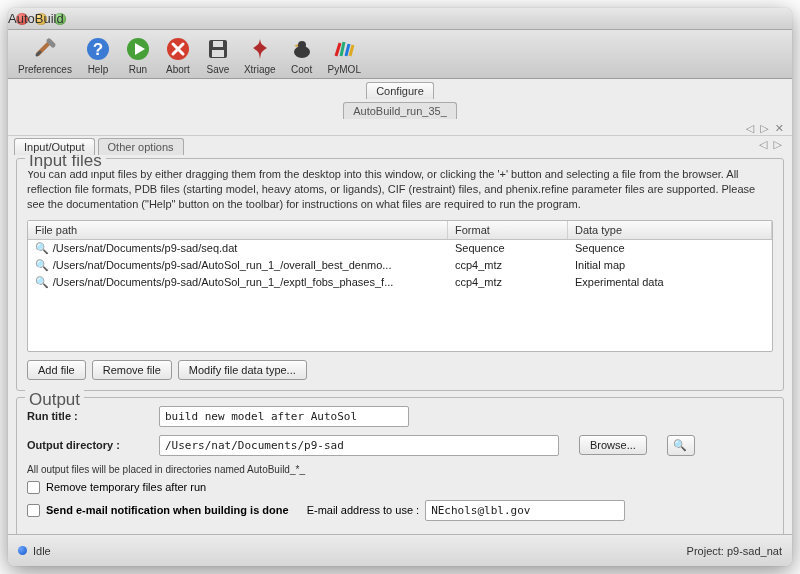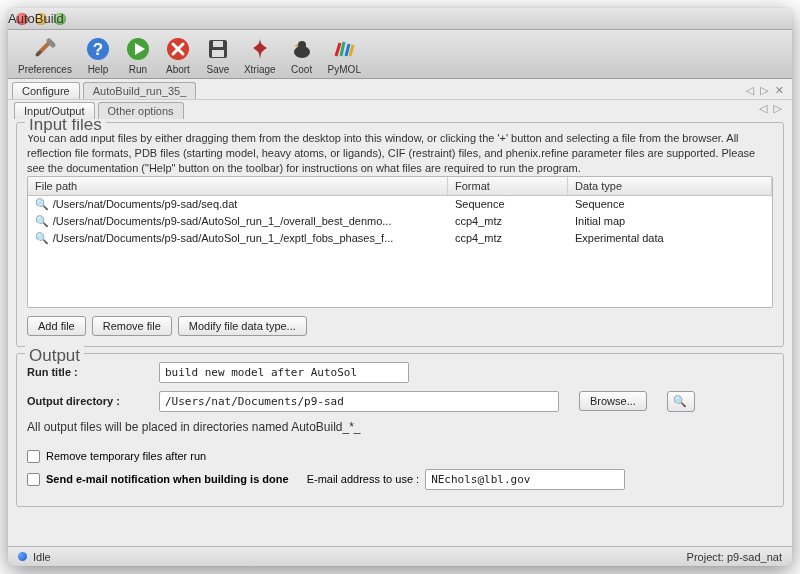--- a/index.html
+++ b/index.html
@@ -16,7 +16,7 @@
 .tbtn { display: flex; flex-direction: column; align-items: center; gap: 1px; font-size: 10px; color: #333; cursor: default; padding: 1px 2px; }
 .tbtn .icon { width: 28px; height: 28px; display: flex; align-items: center; justify-content: center; }
 .tbtn span.lbl { }
-.tabs { display: flex; align-items: center; padding: 3px 4px 0 4px; background: #ededed; gap: 3px; font-size: 11px; }
+.tabs { display: flex; align-items: center; padding: 3px 4px 0 4px; background: #ededed; gap: 3px; font-size: 11px; flex-direction: column; }
 .tab { background: linear-gradient(#fdfdfd,#e7e7e7); border: 1px solid #aaa; border-bottom: none; border-radius: 3px 3px 0 0; padding: 2px 9px; color: #333; }
 .tab.inactive { background: #e3e3e3; color: #555; }
 .tabctl { margin-left: auto; display: flex; gap: 6px; color: #888; font-size: 11px; padding-right: 4px; }

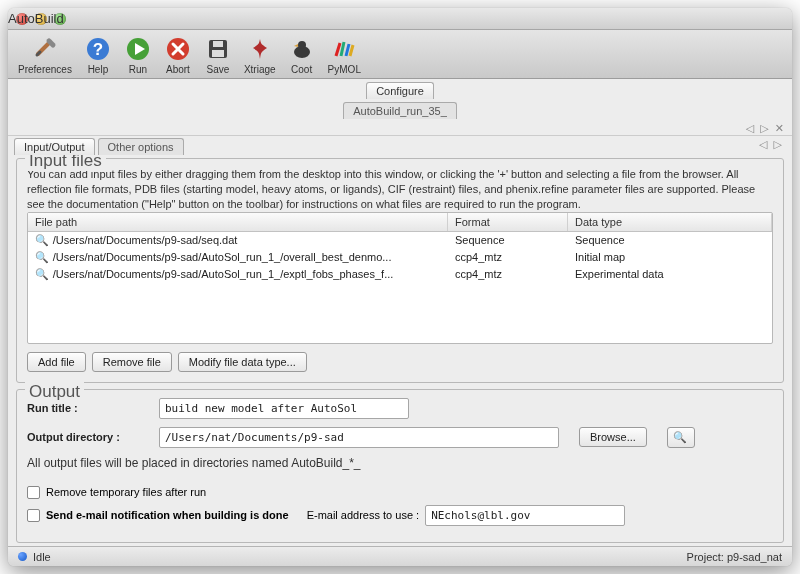--- a/index.html
+++ b/index.html
@@ -25,7 +25,7 @@
 .content { flex: 1; background: #ededed; padding: 3px 8px 6px 8px; display: flex; flex-direction: column; gap: 6px; overflow: hidden; }
 .group { border: 1px solid #b8b8b8; border-radius: 3px; padding: 8px 10px 10px 10px; position: relative; background: #ededed; }
 .group > .legend { position: absolute; top: -8px; left: 8px; background: #ededed; padding: 0 4px; font-size: 17px; color: #555; }
-.help { font-size: 11px; color: #333; line-height: 1.35; }
+.help { font-size: 11px; color: #333; line-height: 1.35; margin-bottom: 8px; }
 .table { background: #fff; border: 1px solid #b8b8b8; border-radius: 2px; height: 132px; overflow: hidden; display: flex; flex-direction: column; }
 .thead { display: flex; background: linear-gradient(#fbfbfb,#e6e6e6); border-bottom: 1px solid #c2c2c2; font-size: 11px; color: #333; }
 .thead div { padding: 3px 7px; border-right: 1px solid #d0d0d0; }

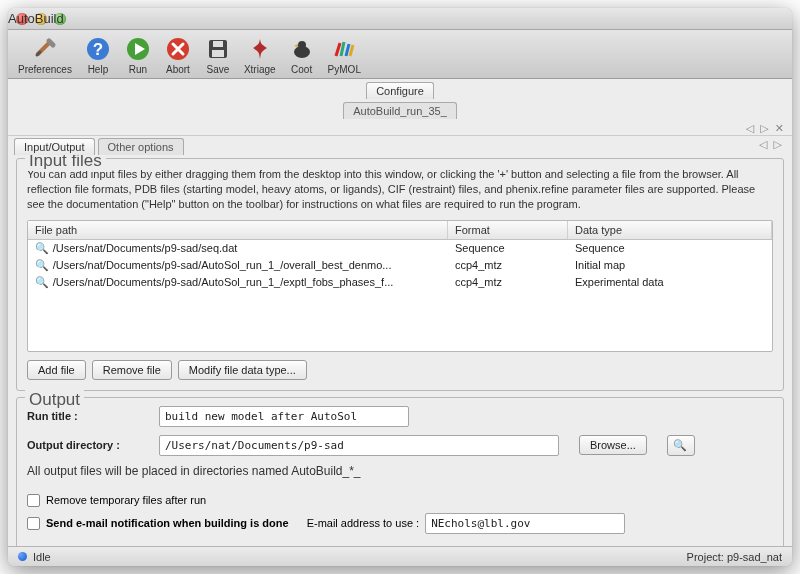--- a/index.html
+++ b/index.html
@@ -44,7 +44,7 @@
 .inp.run { width: 250px; }
 .inp.dir { width: 400px; }
 .inp.email { width: 200px; }
-.note { font-size: 12px; color: #333; margin: 2px 0 16px 0; }
+.note { font-size: 10px; color: #333; margin: 2px 0 6px 0; }
 .chkrow { display: flex; align-items: center; gap: 6px; font-size: 11px; margin-bottom: 6px; }
 .chk { width: 13px; height: 13px; background: #fff; border: 1px solid #888; border-radius: 2px; }
 .statusbar { height: 20px; background: linear-gradient(#ececec,#d7d7d7); border-top: 1px solid #b4b4b4; display: flex; align-items: center; justify-content: space-between; padding: 0 10px; font-size: 11px; color: #333; }

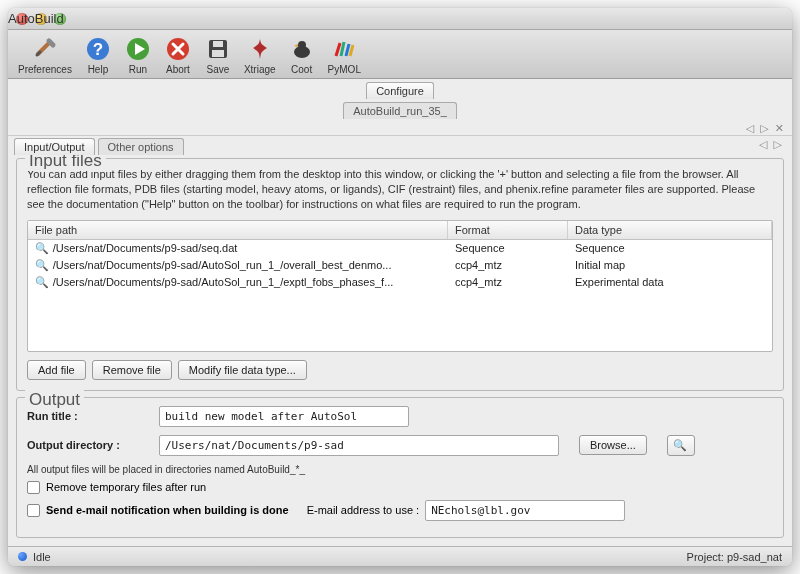--- a/index.html
+++ b/index.html
@@ -47,7 +47,7 @@
 .note { font-size: 10px; color: #333; margin: 2px 0 6px 0; }
 .chkrow { display: flex; align-items: center; gap: 6px; font-size: 11px; margin-bottom: 6px; }
 .chk { width: 13px; height: 13px; background: #fff; border: 1px solid #888; border-radius: 2px; }
-.statusbar { height: 20px; background: linear-gradient(#ececec,#d7d7d7); border-top: 1px solid #b4b4b4; display: flex; align-items: center; justify-content: space-between; padding: 0 10px; font-size: 11px; color: #333; }
+.statusbar { height: 32px; background: linear-gradient(#ececec,#d7d7d7); border-top: 1px solid #b4b4b4; display: flex; align-items: center; justify-content: space-between; padding: 0 10px; font-size: 11px; color: #333; }
 .dot { width: 9px; height: 9px; border-radius: 50%; background: radial-gradient(circle at 30% 30%, #6aa3ff, #1458c8); margin-right: 6px; display: inline-block; }
 svg { display: block; }
 </style>

